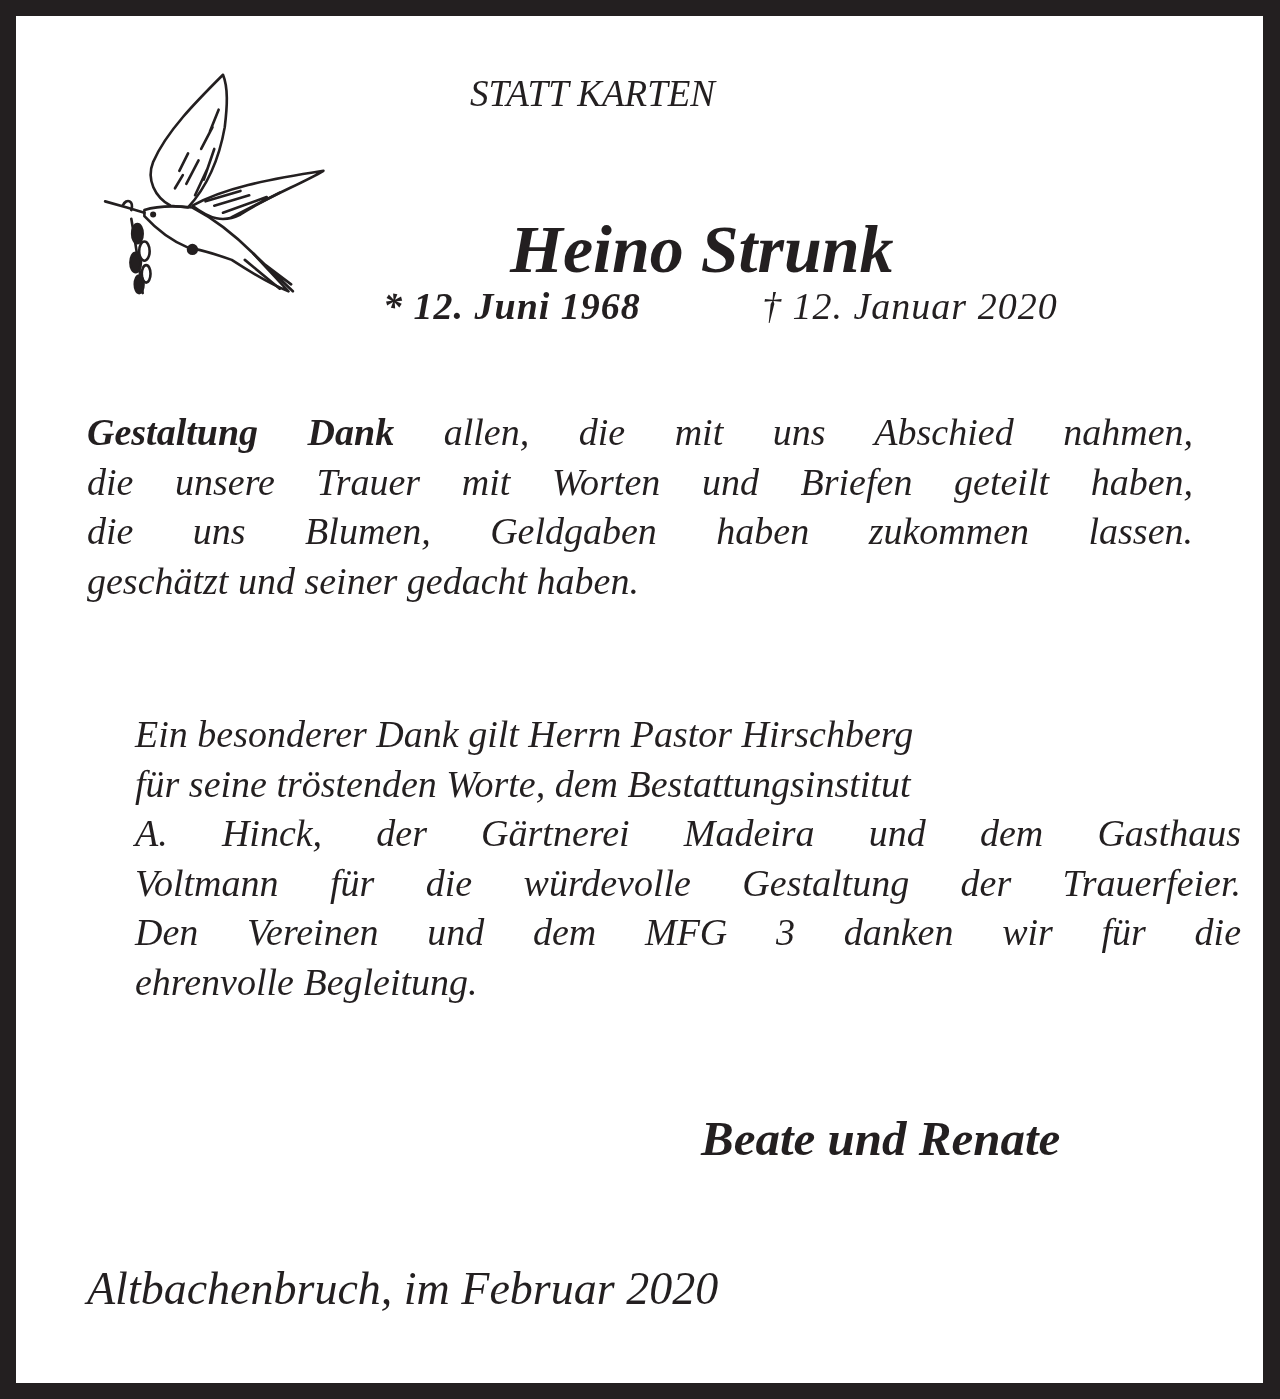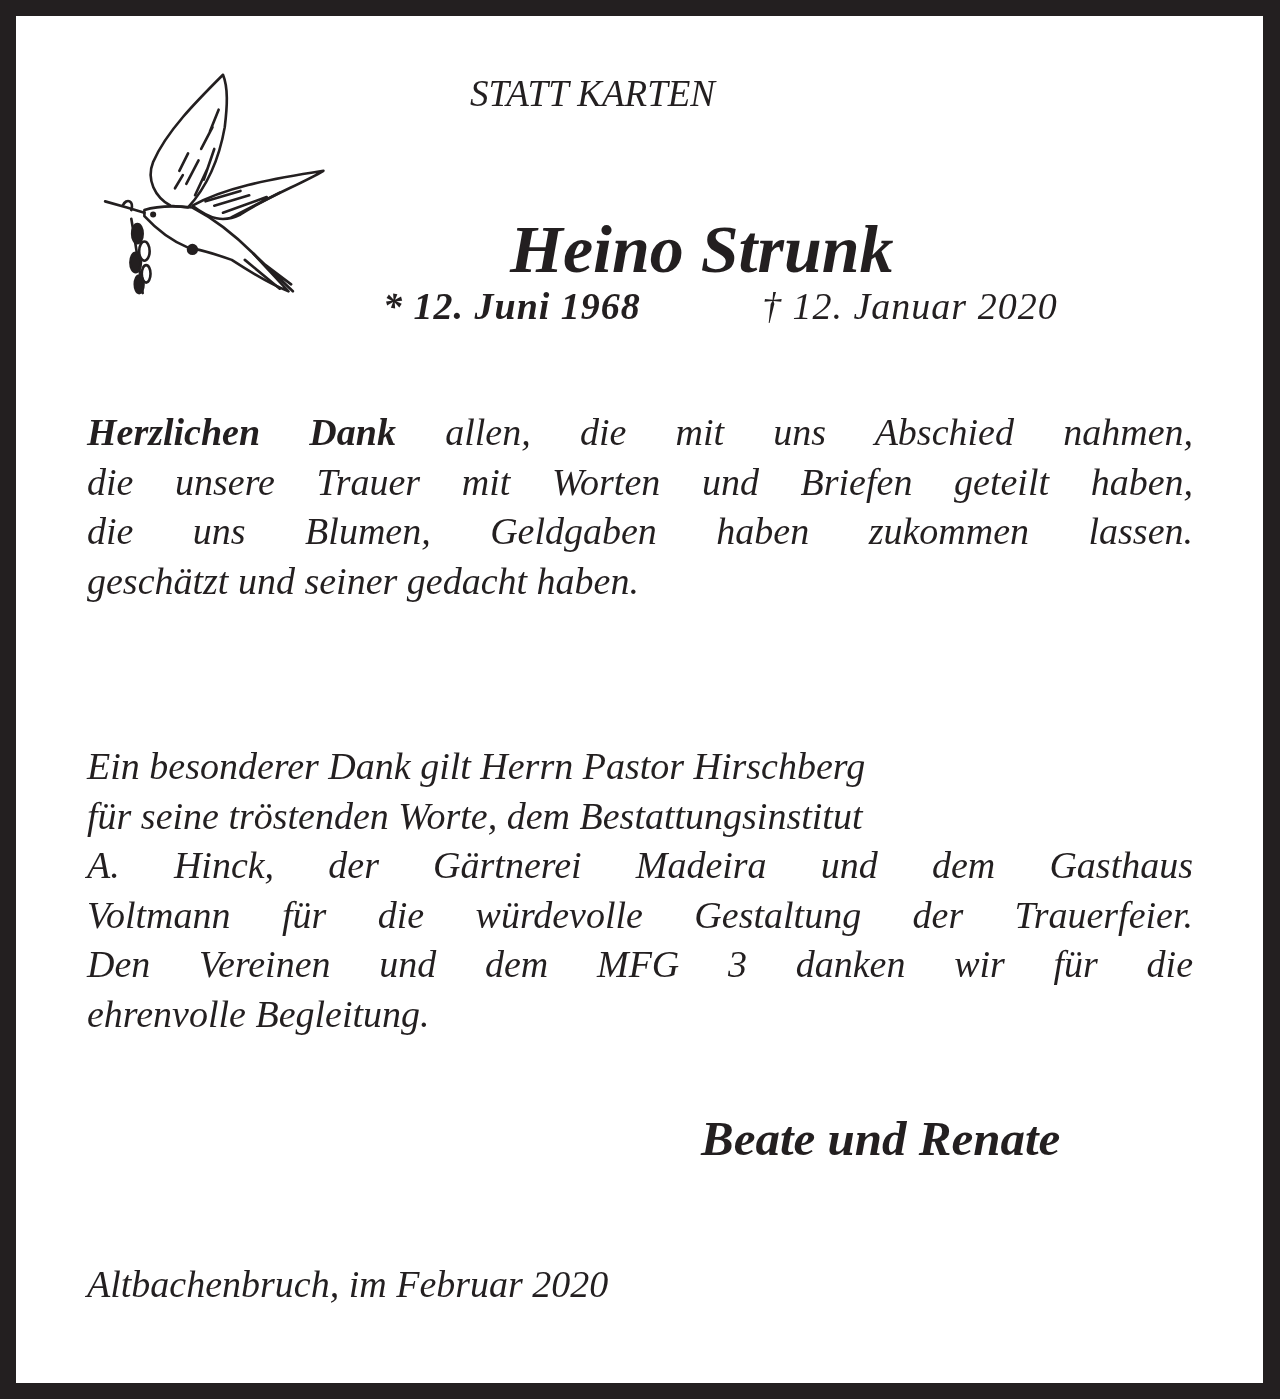--- a/index.html
+++ b/index.html
@@ -82,7 +82,7 @@
 <div class="abs dates death">† 12. Januar 2020</div>
 
 <div class="para p1">
-  <span class="line-j"><b class="lead">Herzlichen Dank</b><span> allen, die mit uns Abschied nahmen,</span></span>
+  <span class="line-j"><b class="lead">Gestaltung Dank</b><span> allen, die mit uns Abschied nahmen,</span></span>
   <span class="line-j">die unsere Trauer mit Worten und Briefen geteilt haben,</span>
   <span class="line-j">die uns Blumen, Geldgaben haben zukommen lassen.</span>
   <span class="line-c">geschätzt und seiner gedacht haben.</span>

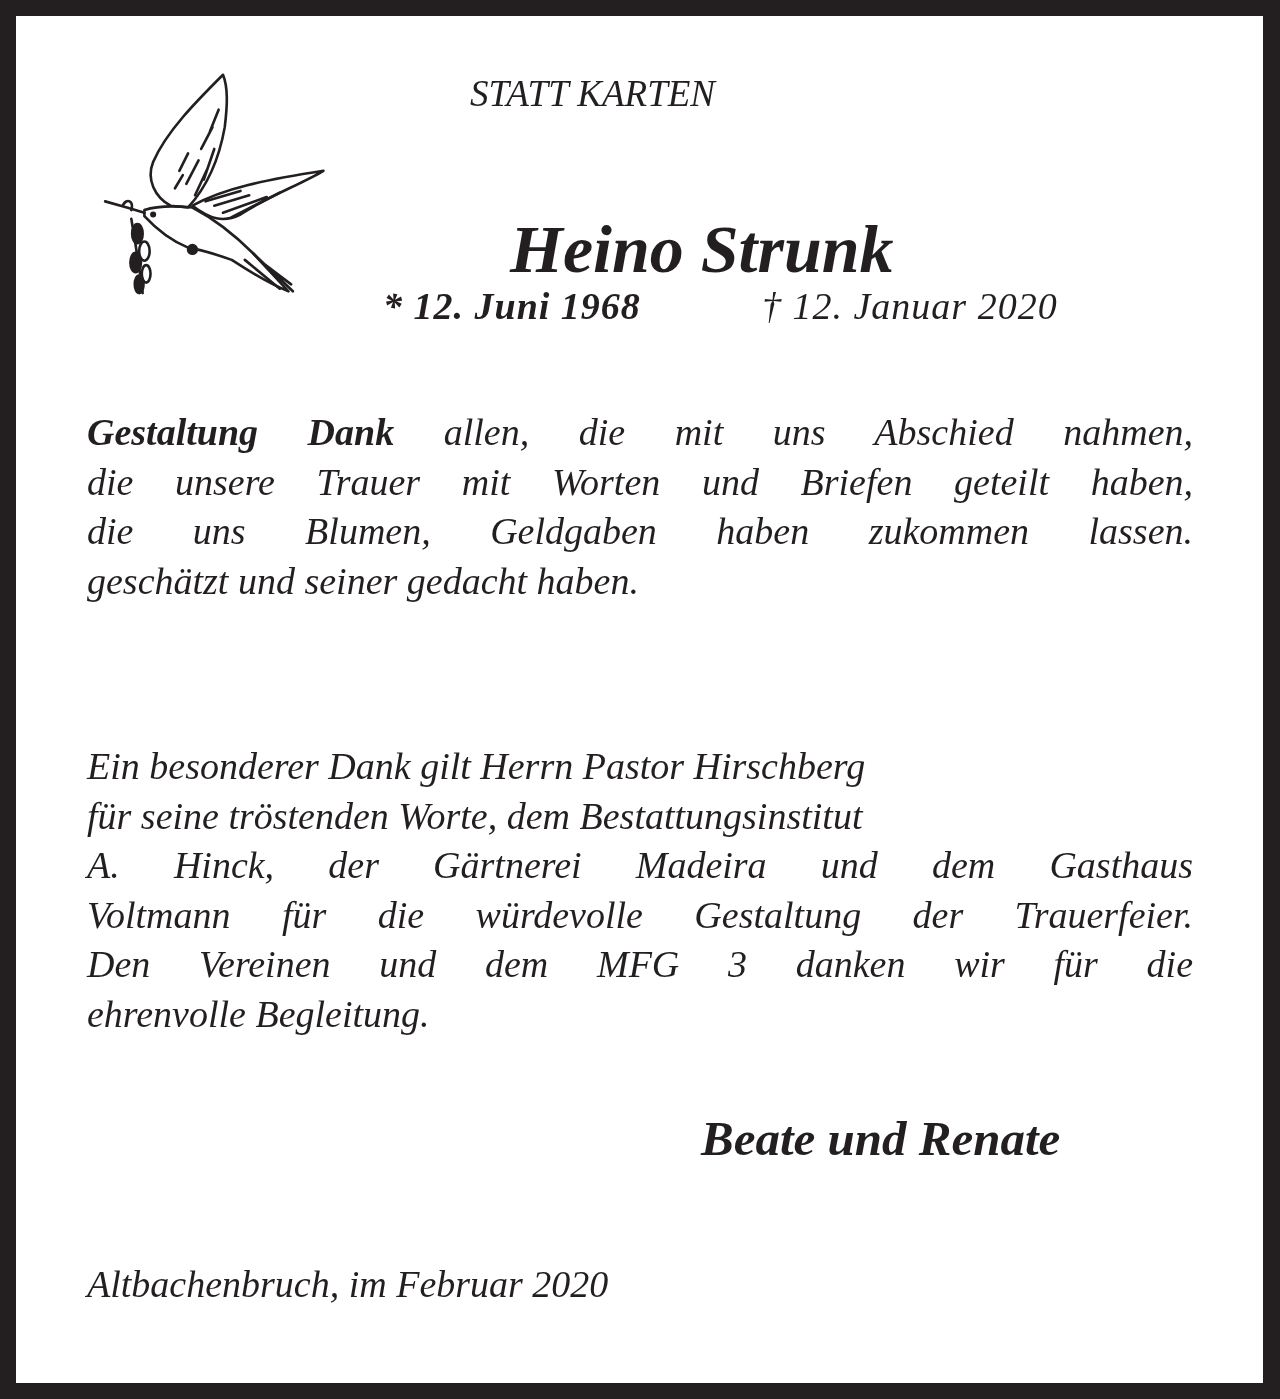--- a/index.html
+++ b/index.html
@@ -36,7 +36,7 @@
   .line-j { display: block; text-align: justify; text-align-last: justify; white-space: nowrap; }
   .line-c { display: block; text-align: left; }
   .p1 { top: 408px; }
-  .p2 { top: 742px; }
+  .p2 { top: 710px; margin-left: 48px; }
   .p2 .line-c, .p2 .line-j { }
   b.lead { font-weight: bold; }
   .signature {

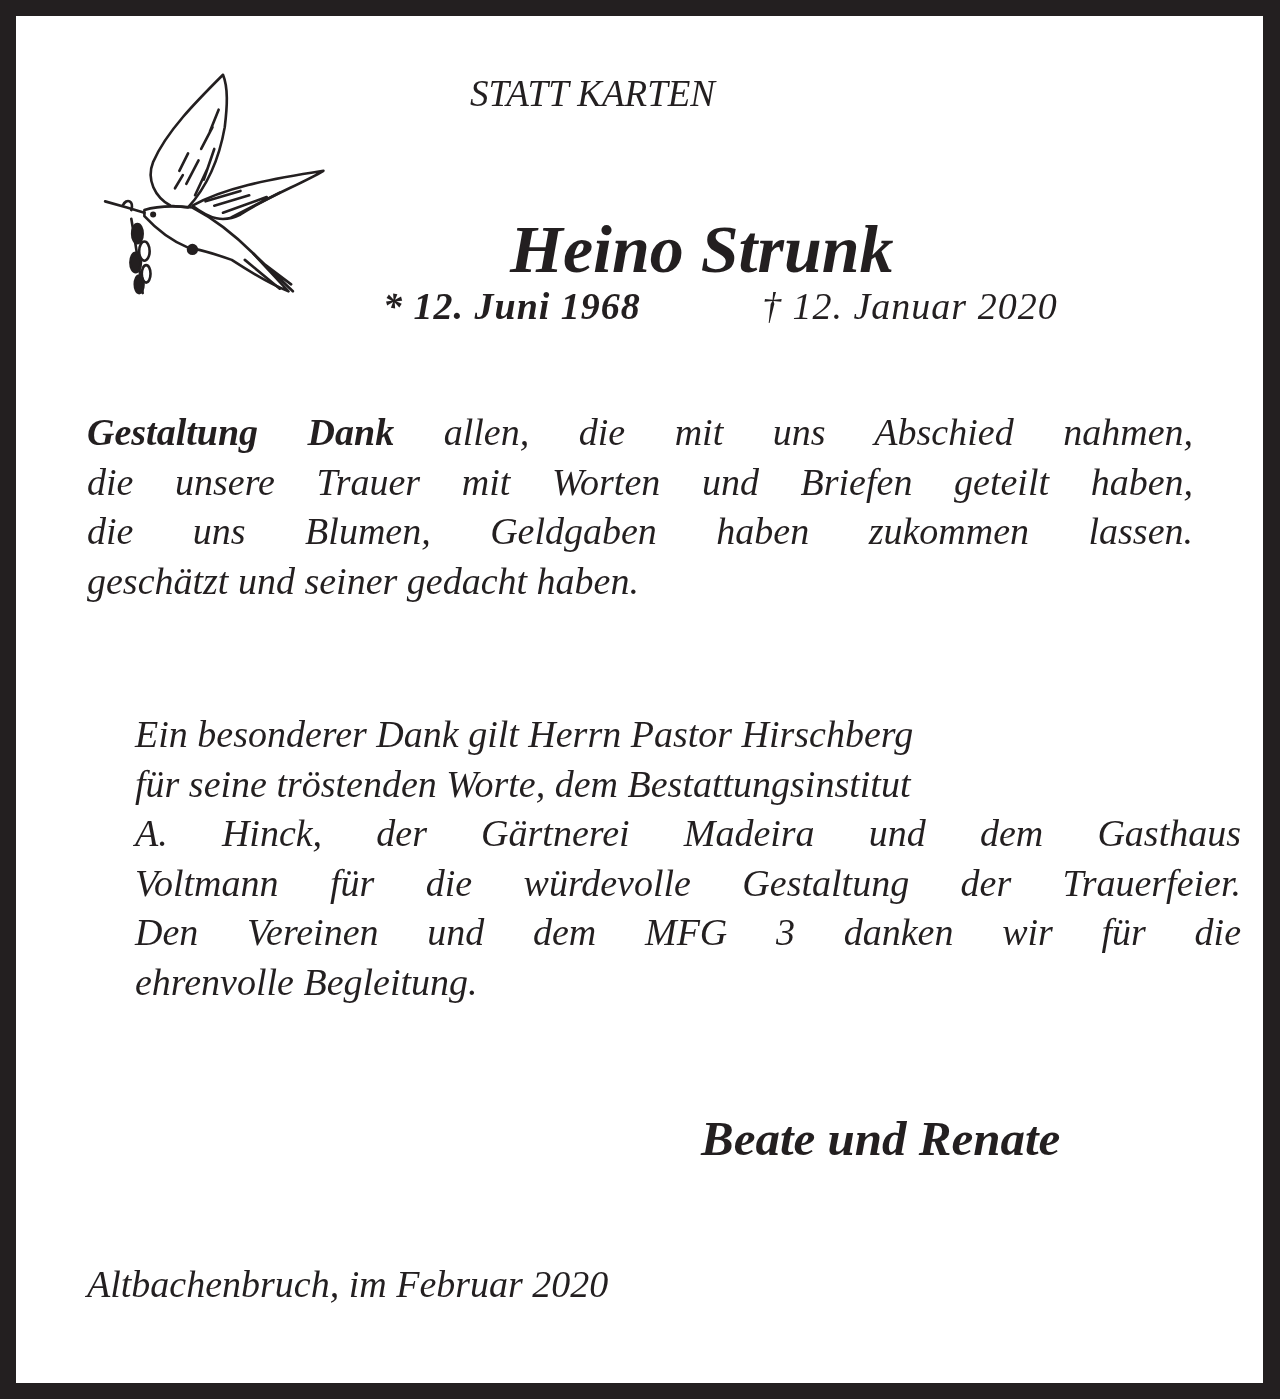--- a/index.html
+++ b/index.html
@@ -43,7 +43,7 @@
     left: 701px; top: 1110px; font-style: italic; font-weight: bold; font-size: 49px;
   }
   .place {
-    left: 87px; top: 1262px; font-style: italic; font-size: 38px;
+    left: 87px; top: 1262px; font-style: italic; font-size: 46px;
   }
 </style>
 </head>

